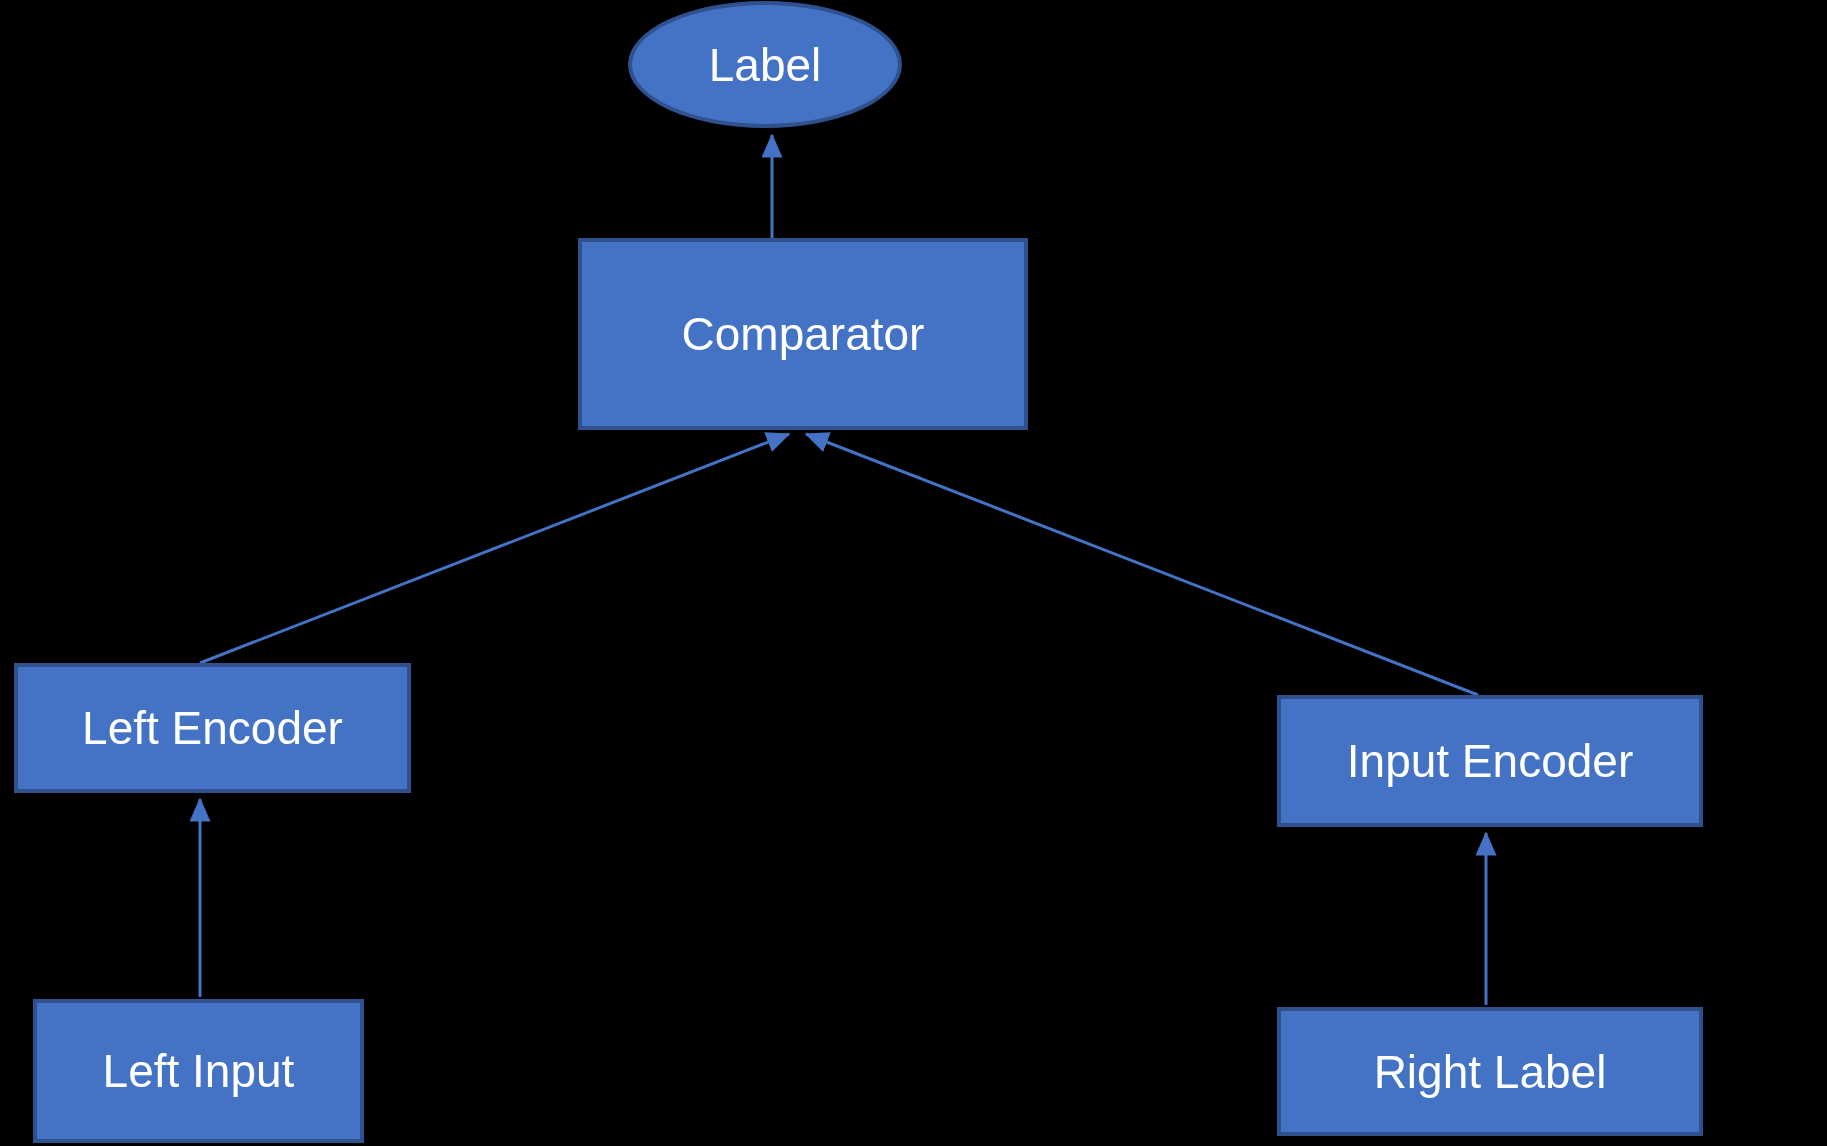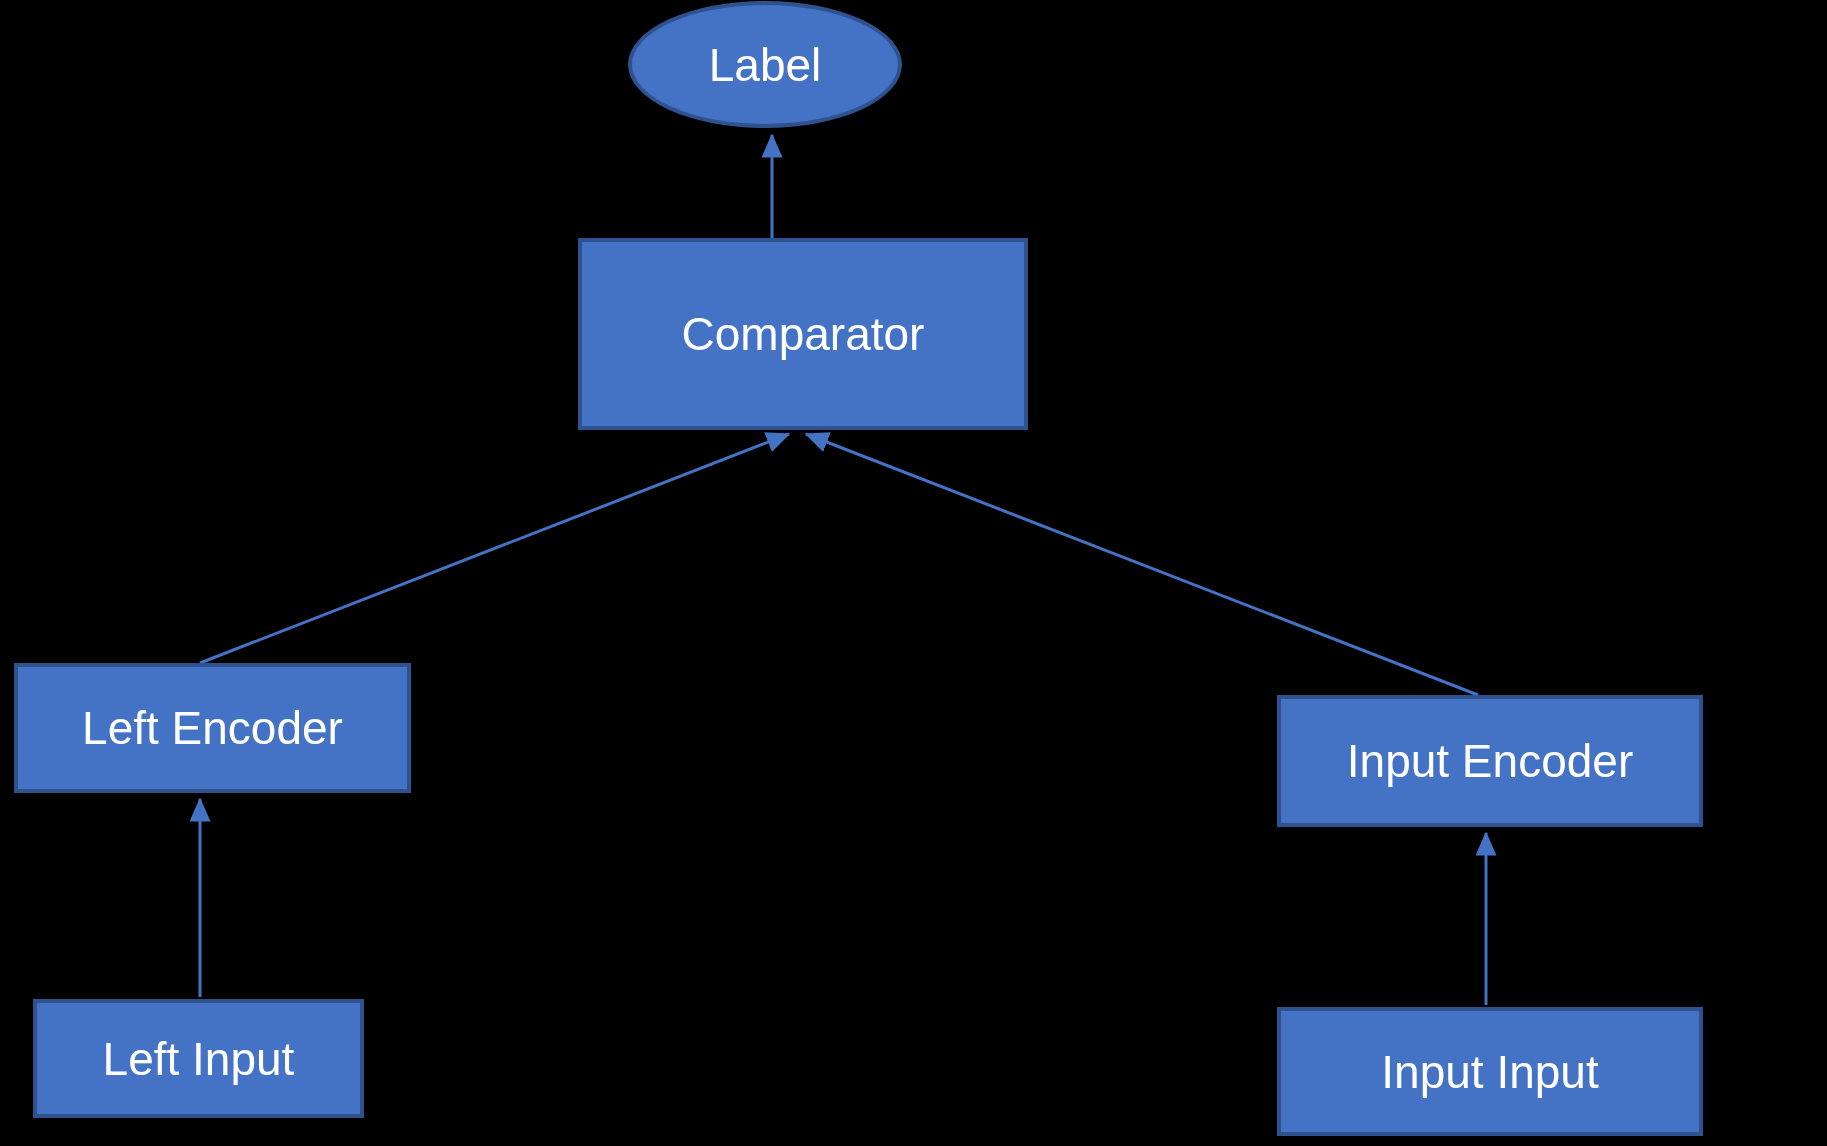--- a/index.html
+++ b/index.html
@@ -48,7 +48,7 @@
   #node-comparator { left: 578px;  top: 238px;  width: 450px; height: 192px; }
   #node-left-encoder  { left: 2px;    top: 663px;  width: 397px; height: 130px; margin-left: 12px; }
   #node-right-encoder { left: 1277px; top: 695px;  width: 426px; height: 132px; }
-  #node-left-input    { left: 33px;   top: 999px;  width: 331px; height: 119px; }
+  #node-left-input    { left: 33px;   top: 999px;  width: 331px; height: 144px; }
   #node-right-input   { left: 1277px; top: 1007px; width: 426px; height: 129px; }
 </style>
 </head>

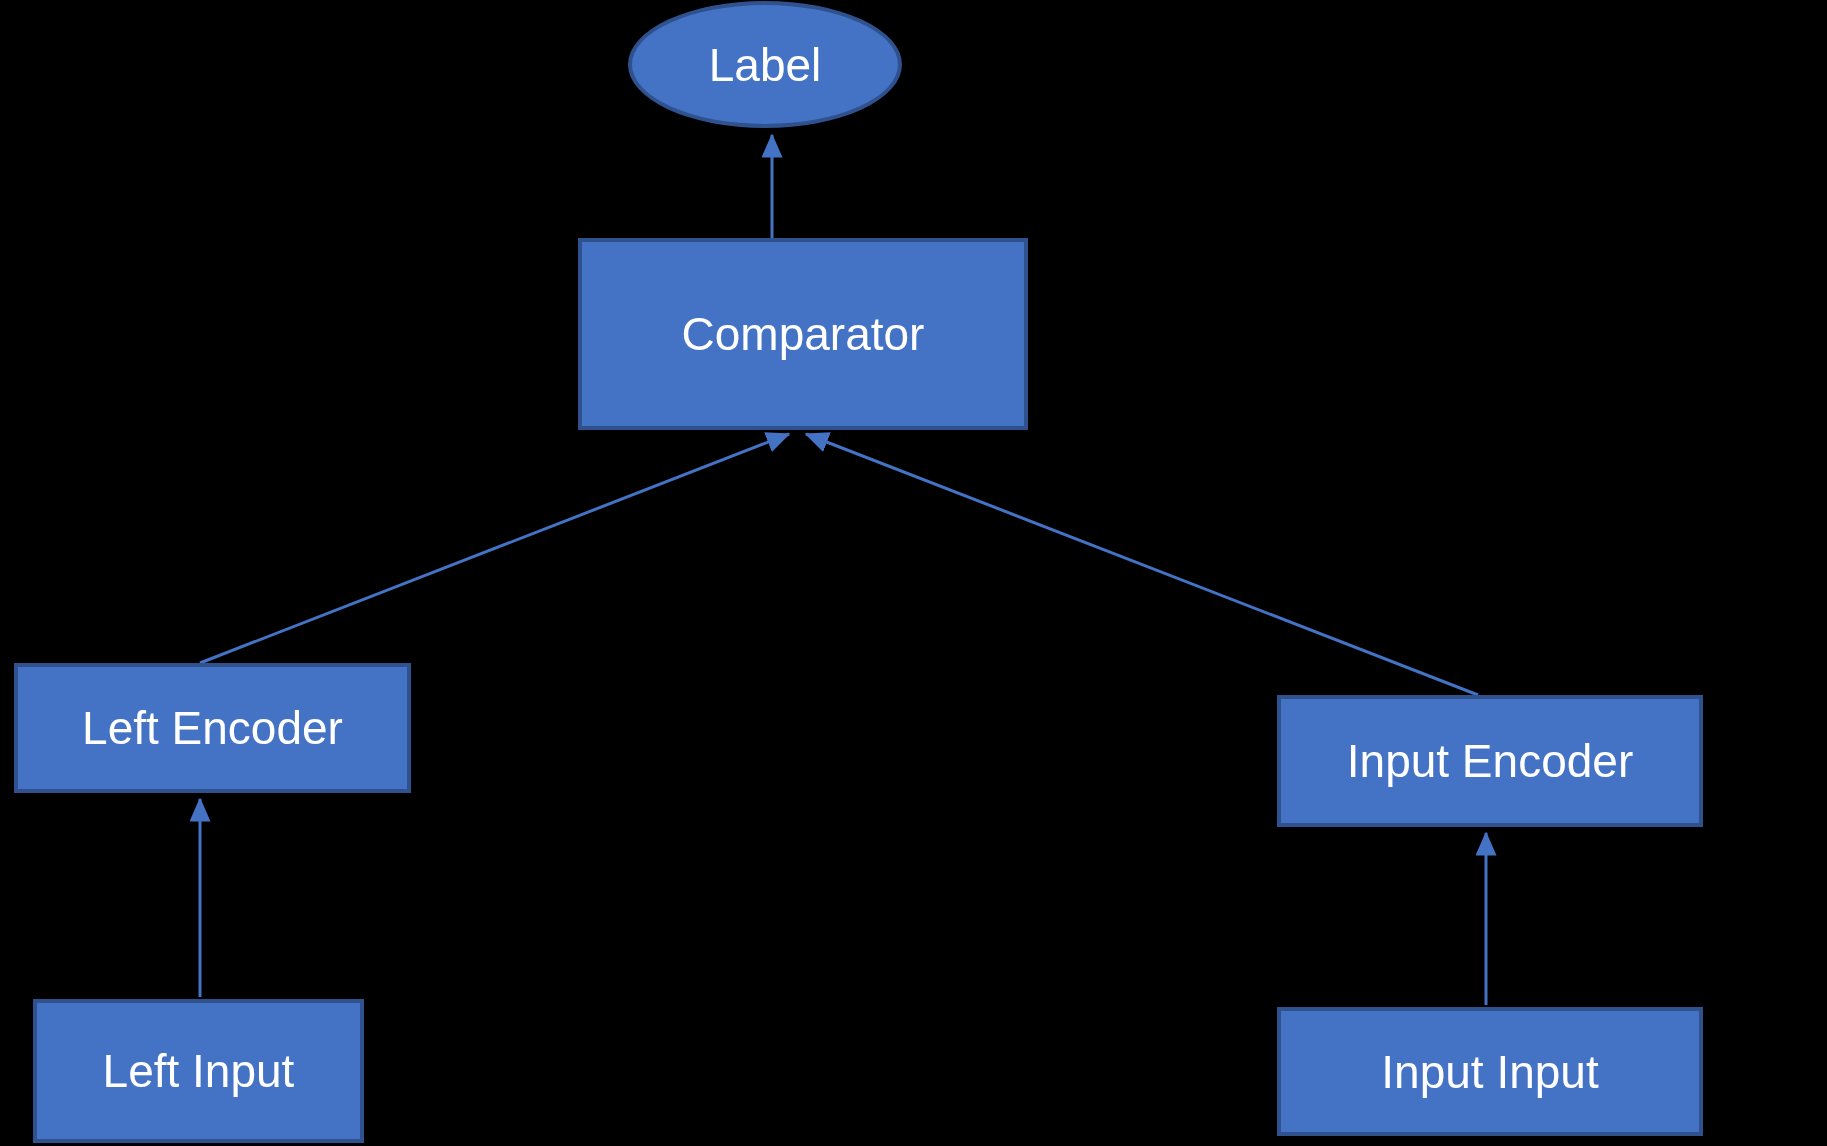--- a/index.html
+++ b/index.html
@@ -90,7 +90,7 @@
   </div>
 
   <div class="node" id="node-right-input">
-    <span class="node-label">Input Input</span>
+    <span class="node-label">Right Label</span>
   </div>
 
 </div>

